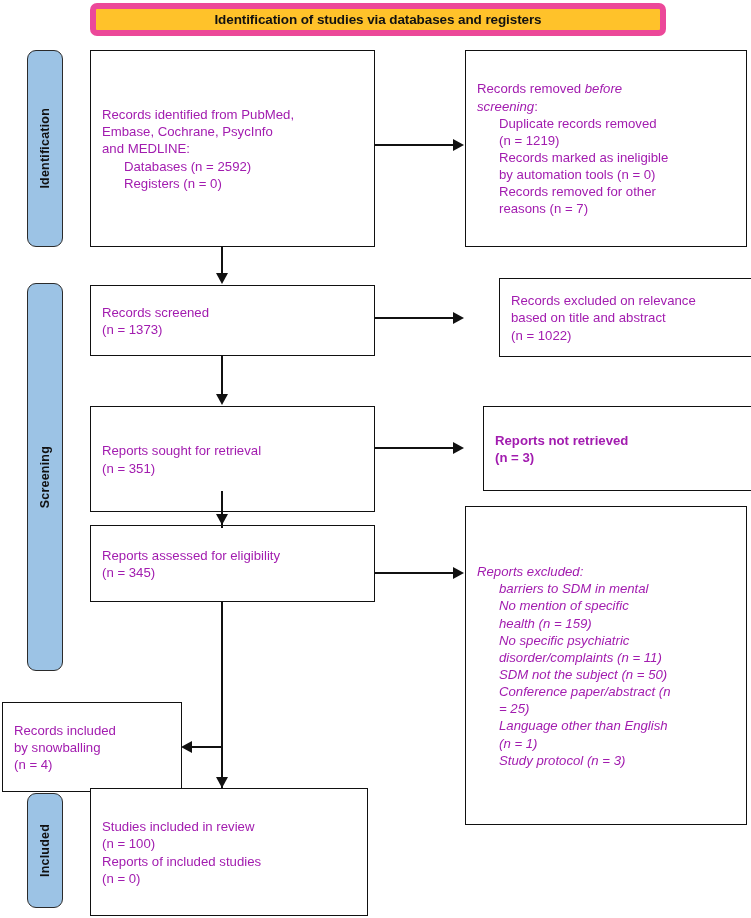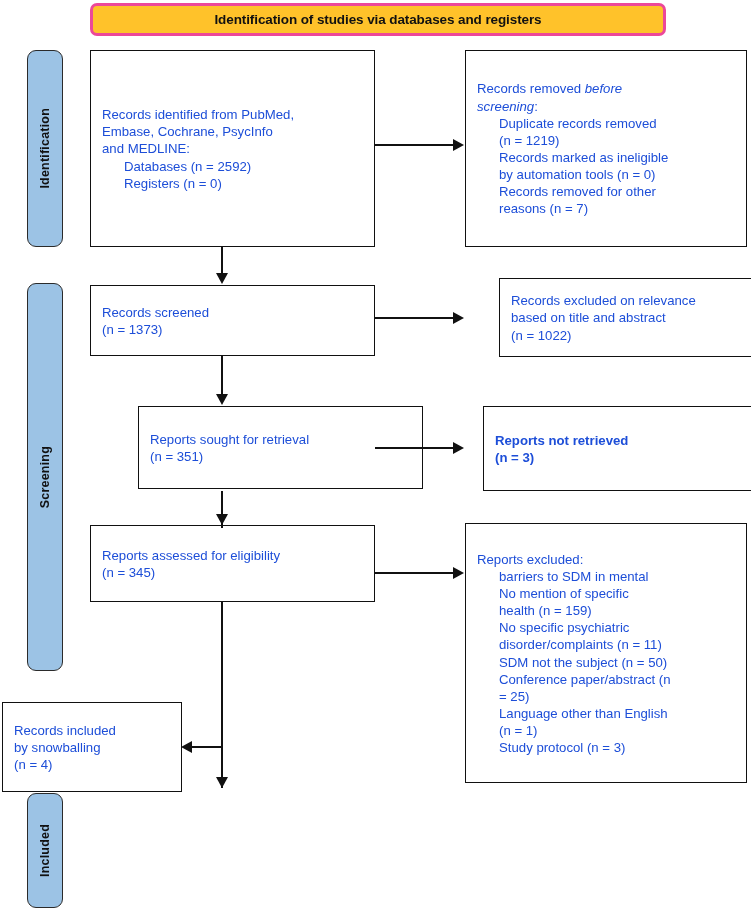--- a/index.html
+++ b/index.html
@@ -28,7 +28,7 @@
     width: 576px;
     height: 33px;
     background: #FFC22A;
-    border: 3px solid #ec4899;
+    border: 6px solid #ec4899;
     border-radius: 7px;
     display: flex;
     align-items: center;

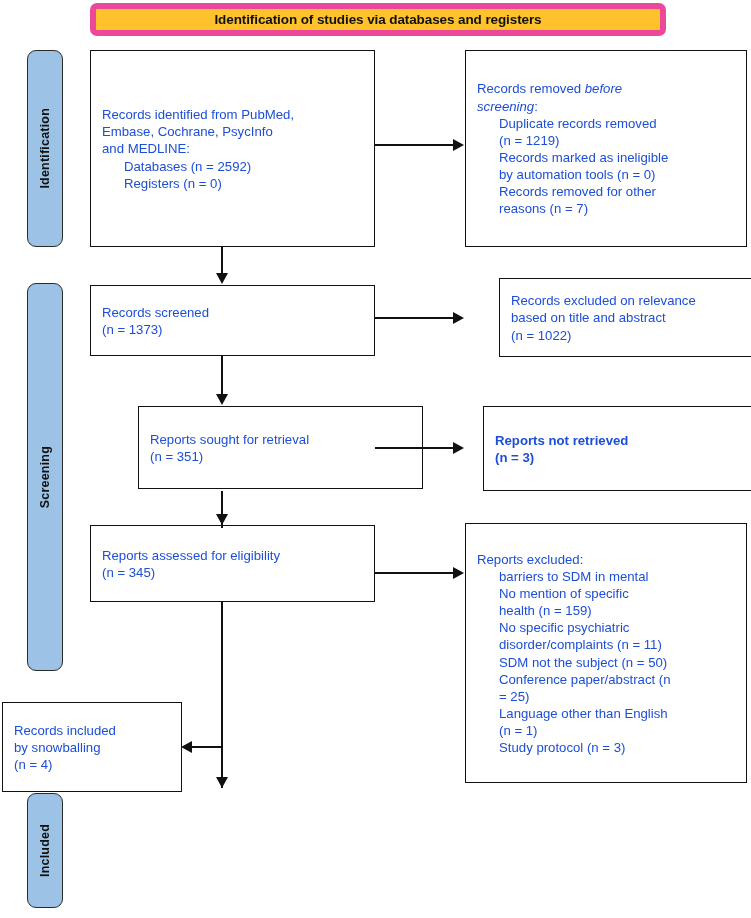--- a/index.html
+++ b/index.html
@@ -82,7 +82,7 @@
     margin: 0;
     font-size: 13.2px;
     line-height: 1.30;
-    color: #1d4ed8;
+    color: #a21caf;
     white-space: pre-wrap;
   }
   .box p.indent { padding-left: 22px; }

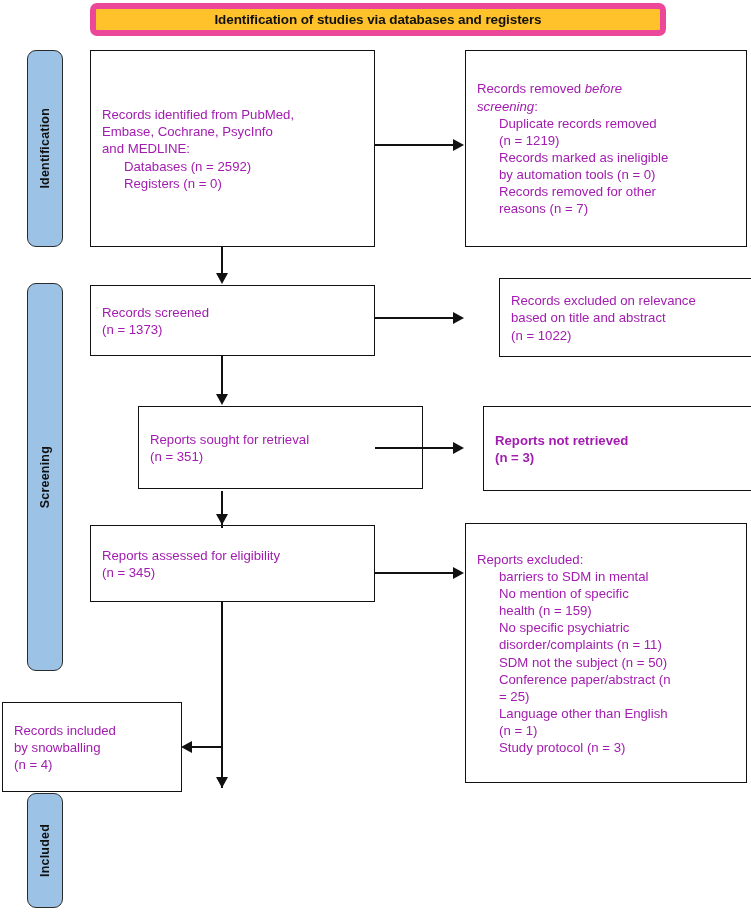--- a/index.html
+++ b/index.html
@@ -91,7 +91,7 @@
   
   #box-identified      { left: 90px;  top: 50px;  width: 285px; height: 197px; }
   #box-screened        { left: 90px;  top: 285px; width: 285px; height: 71px;  }
-  #box-sought          { left: 90px;  top: 406px; width: 285px; height: 83px; margin-left: 48px;  }
+  #box-sought          { left: 90px;  top: 406px; width: 285px; height: 106px;  }
   #box-assessed        { left: 90px;  top: 525px; width: 285px; height: 77px;  }
   #box-snowball        { left: 2px;   top: 702px; width: 180px; height: 90px;  }
   #box-included-review { left: 90px;  top: 788px; width: 278px; height: 128px; }

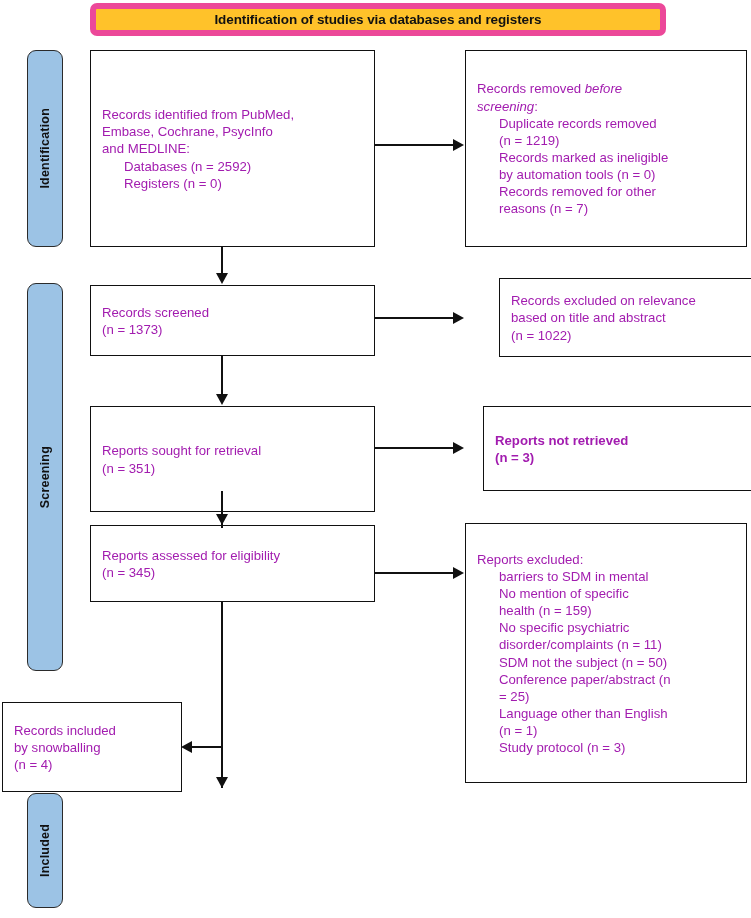--- a/index.html
+++ b/index.html
@@ -100,7 +100,7 @@
   #box-removed-before  { left: 465px; top: 50px;  width: 282px; height: 197px; }
   #box-excluded-rel    { left: 479px; top: 278px; width: 282px; height: 79px; margin-left: 20px;  }
   #box-not-retrieved   { left: 483px; top: 406px; width: 328px; height: 85px; font-weight: bold;  }
-  #box-excluded-full   { left: 465px; top: 523px; width: 282px; height: 260px; }
+  #box-excluded-full   { left: 465px; top: 506px; width: 282px; height: 319px; font-style: italic; }
 
   
   .conn {

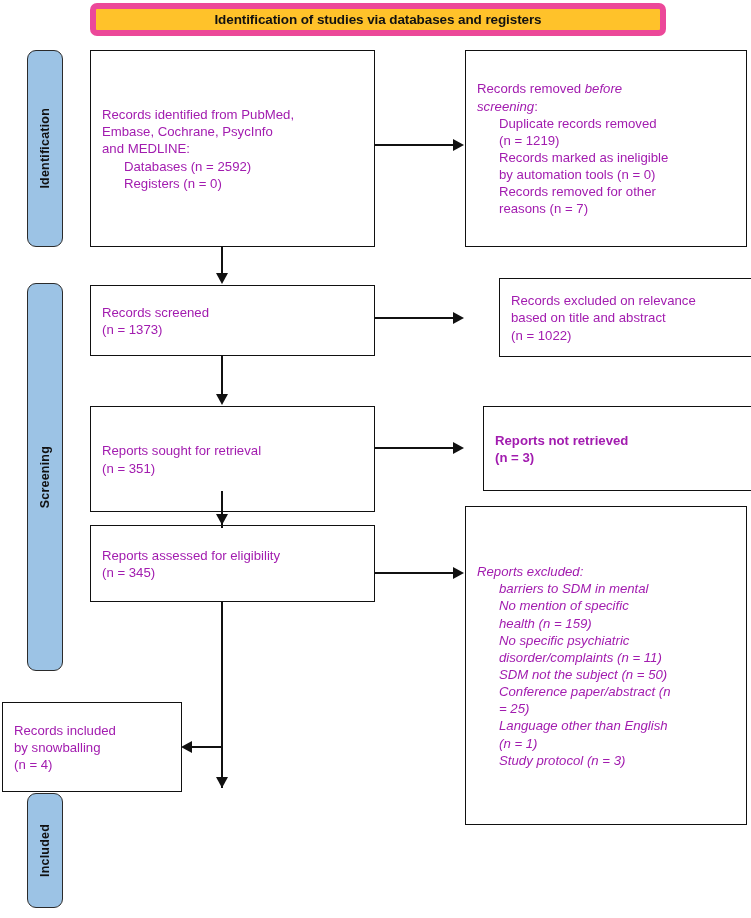--- a/index.html
+++ b/index.html
@@ -216,6 +216,12 @@
     <p>(n = 4)</p>
   </div>
 
+  <div class="box" id="box-included-review">
+    <p>Studies included in review</p>
+    <p>(n = 100)</p>
+    <p>Reports of included studies</p>
+    <p>(n = 0)</p>
+  </div>
 
   <div class="conn h-line" style="left:375px; top:144px; width:80px;"></div>
   <div class="arrow-right" style="left:453px; top:139px;"></div>

